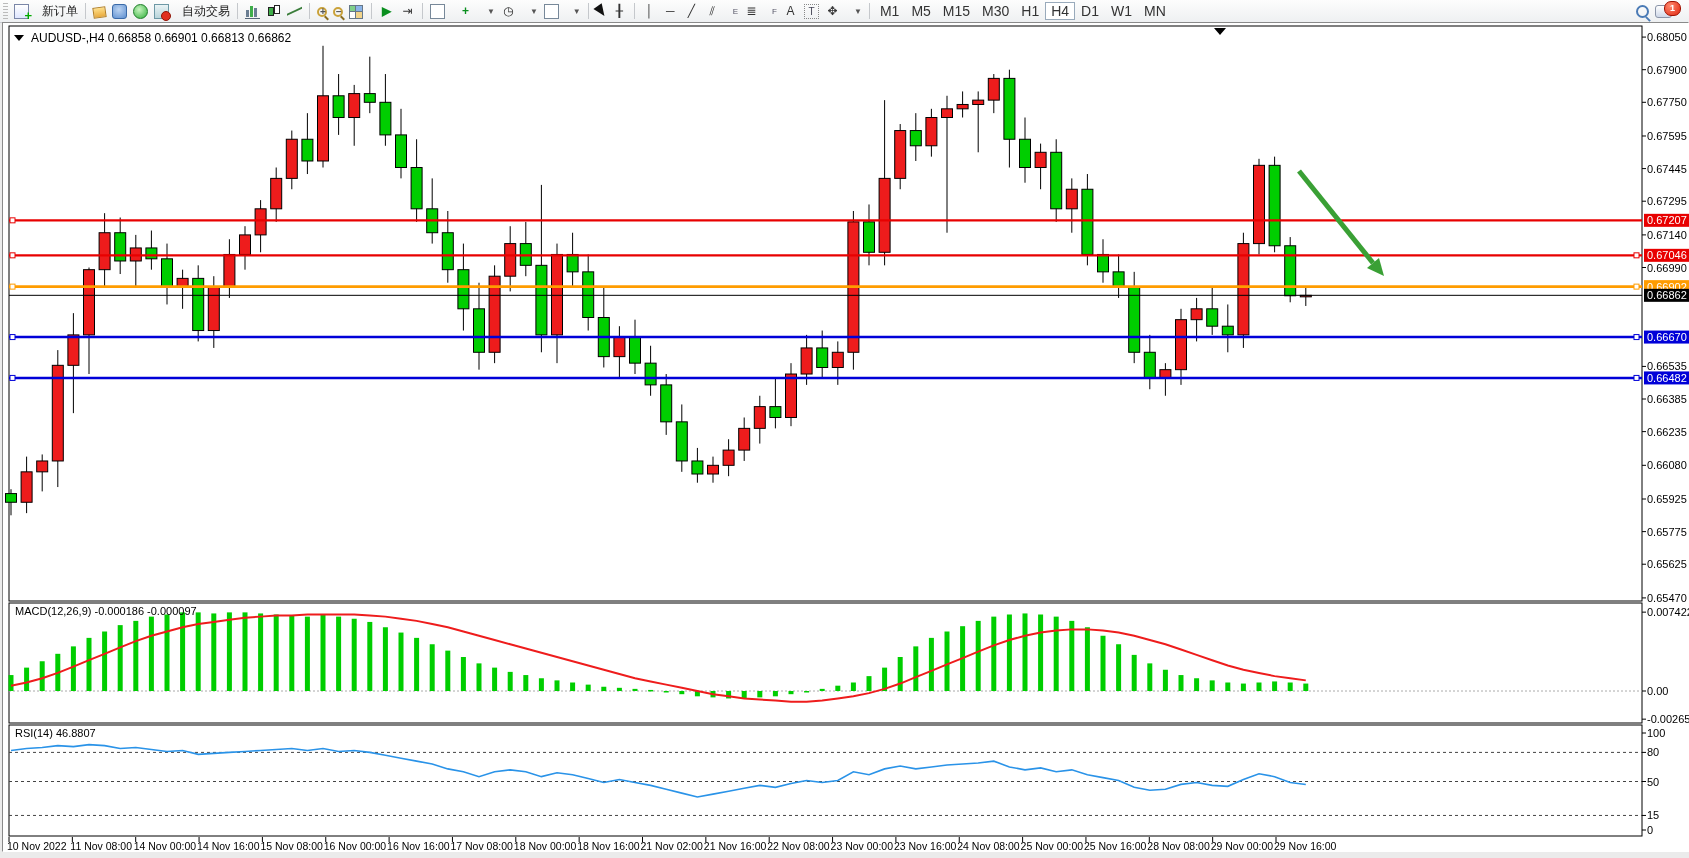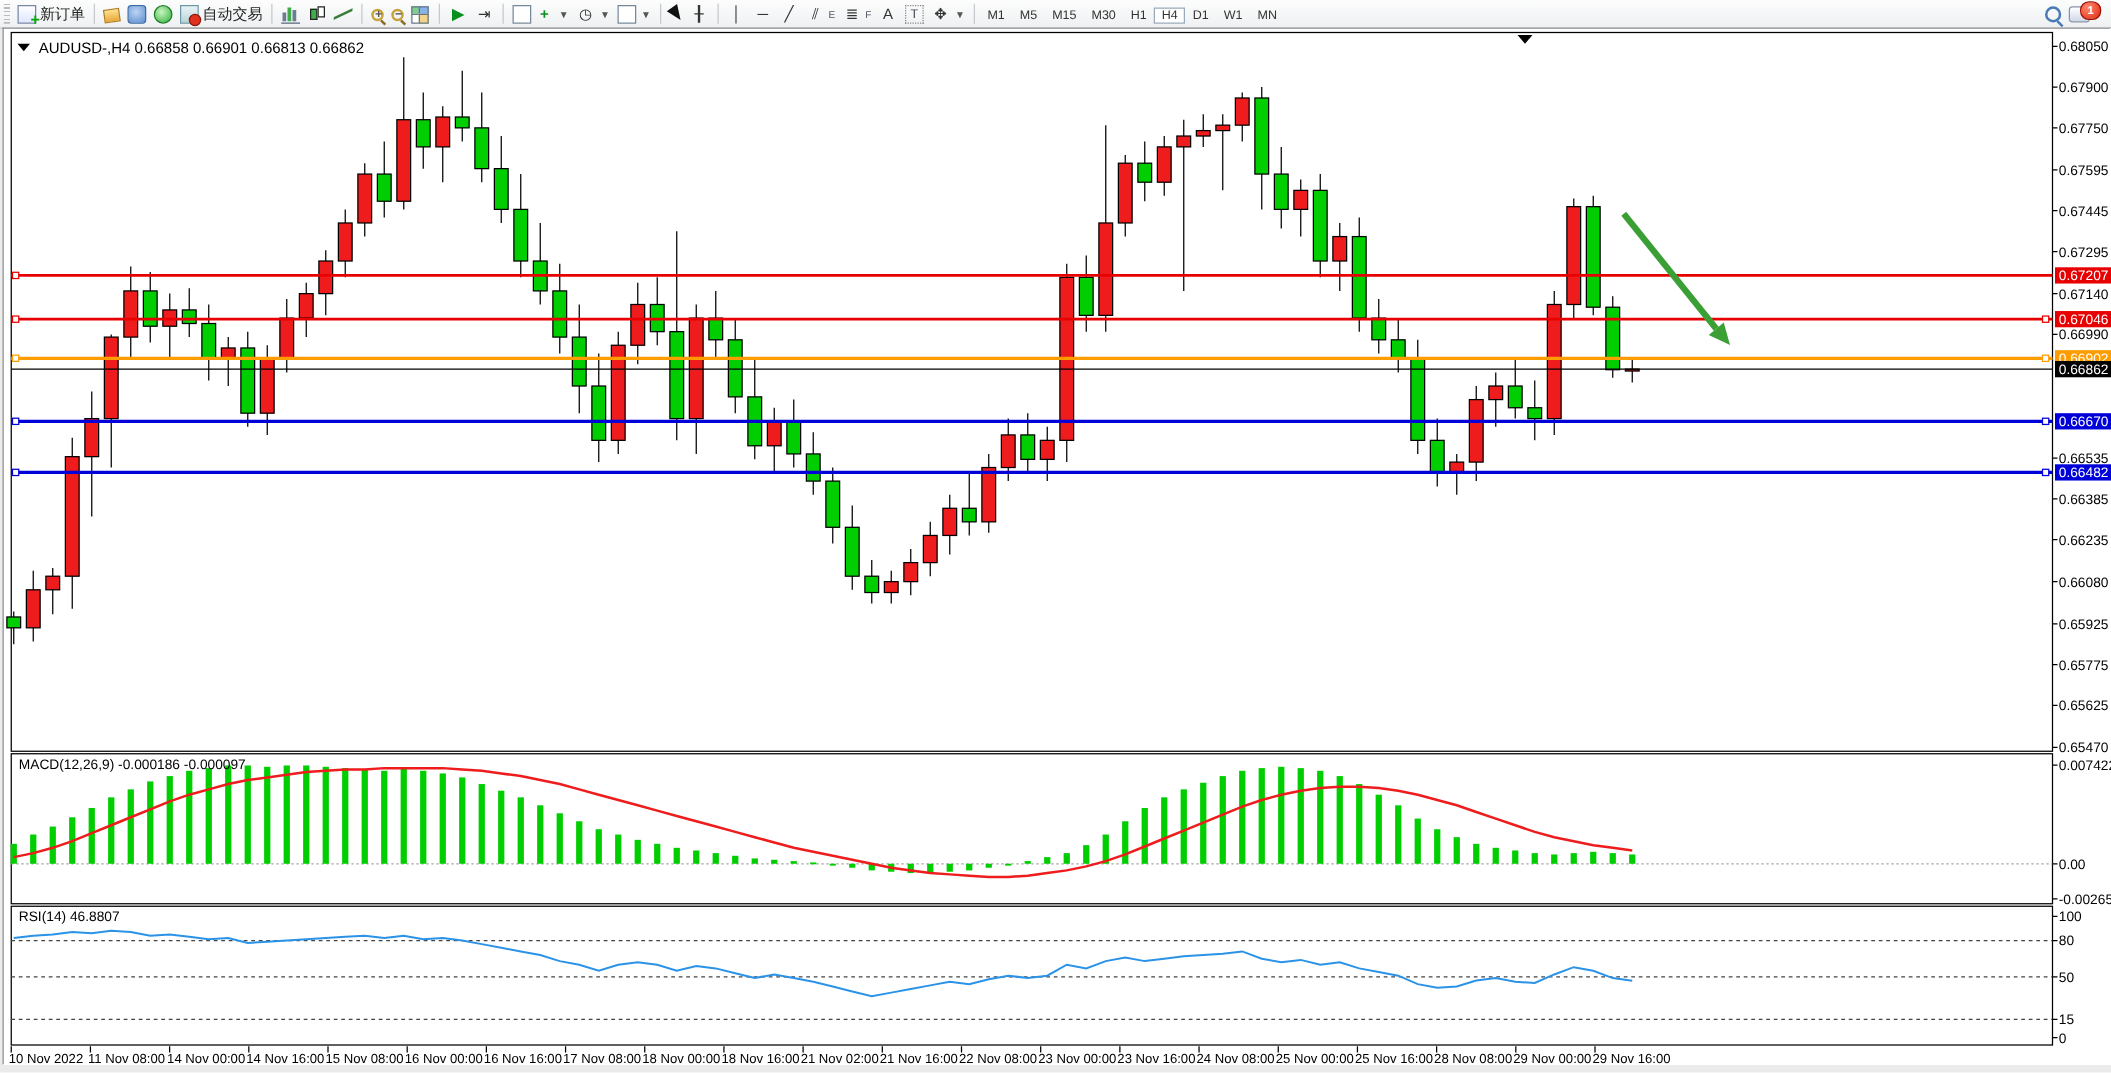--- a/index.html
+++ b/index.html
@@ -12,7 +12,7 @@
   .grip{width:5px;height:16px;margin:0 3px;
     background:repeating-linear-gradient(#bbb 0 1px,transparent 1px 3px);}
   .sep{width:1px;height:16px;background:#c5c8cc;margin:0 4px;}
-  .tbtn{display:inline-flex;align-items:center;gap:3px;padding:1px 3px;border-radius:2px;height:18px;}
+  .tbtn{display:inline-flex;align-items:center;gap:13px;padding:1px 3px;border-radius:2px;height:18px;}
   .tf{display:inline-block;padding:1px 6px;font-size:10px;color:#333;}
   .tf.active{background:#fff;border:1px solid #9ab;padding:0 5px;text-align:center;}
   .caret{font-size:8px;color:#555;margin-left:1px;}

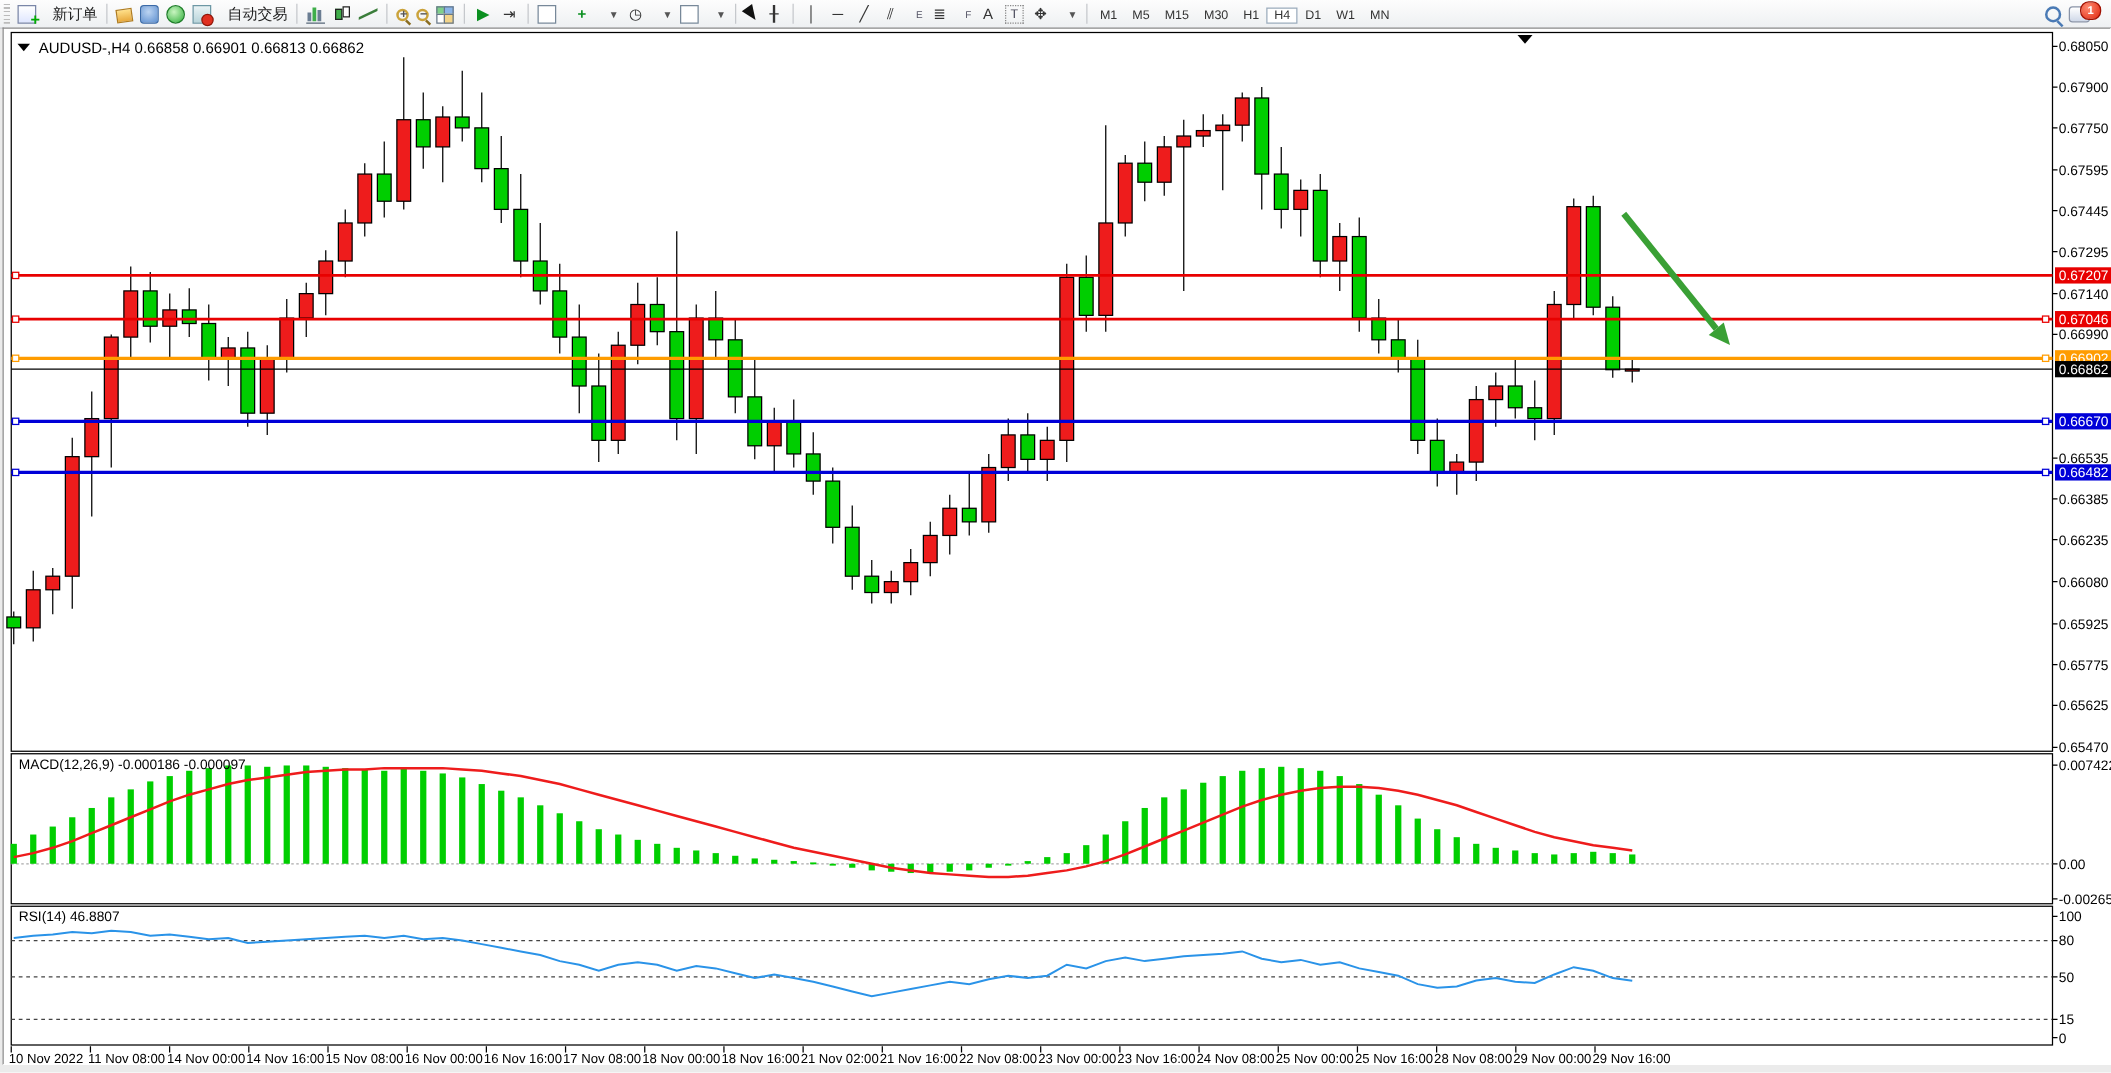--- a/index.html
+++ b/index.html
@@ -13,7 +13,7 @@
     background:repeating-linear-gradient(#bbb 0 1px,transparent 1px 3px);}
   .sep{width:1px;height:16px;background:#c5c8cc;margin:0 4px;}
   .tbtn{display:inline-flex;align-items:center;gap:13px;padding:1px 3px;border-radius:2px;height:18px;}
-  .tf{display:inline-block;padding:1px 6px;font-size:10px;color:#333;}
+  .tf{display:inline-block;padding:1px 6px;font-size:14px;color:#333;}
   .tf.active{background:#fff;border:1px solid #9ab;padding:0 5px;text-align:center;}
   .caret{font-size:8px;color:#555;margin-left:1px;}
   .ic{width:15px;height:15px;display:inline-block;position:relative;box-sizing:border-box;}

